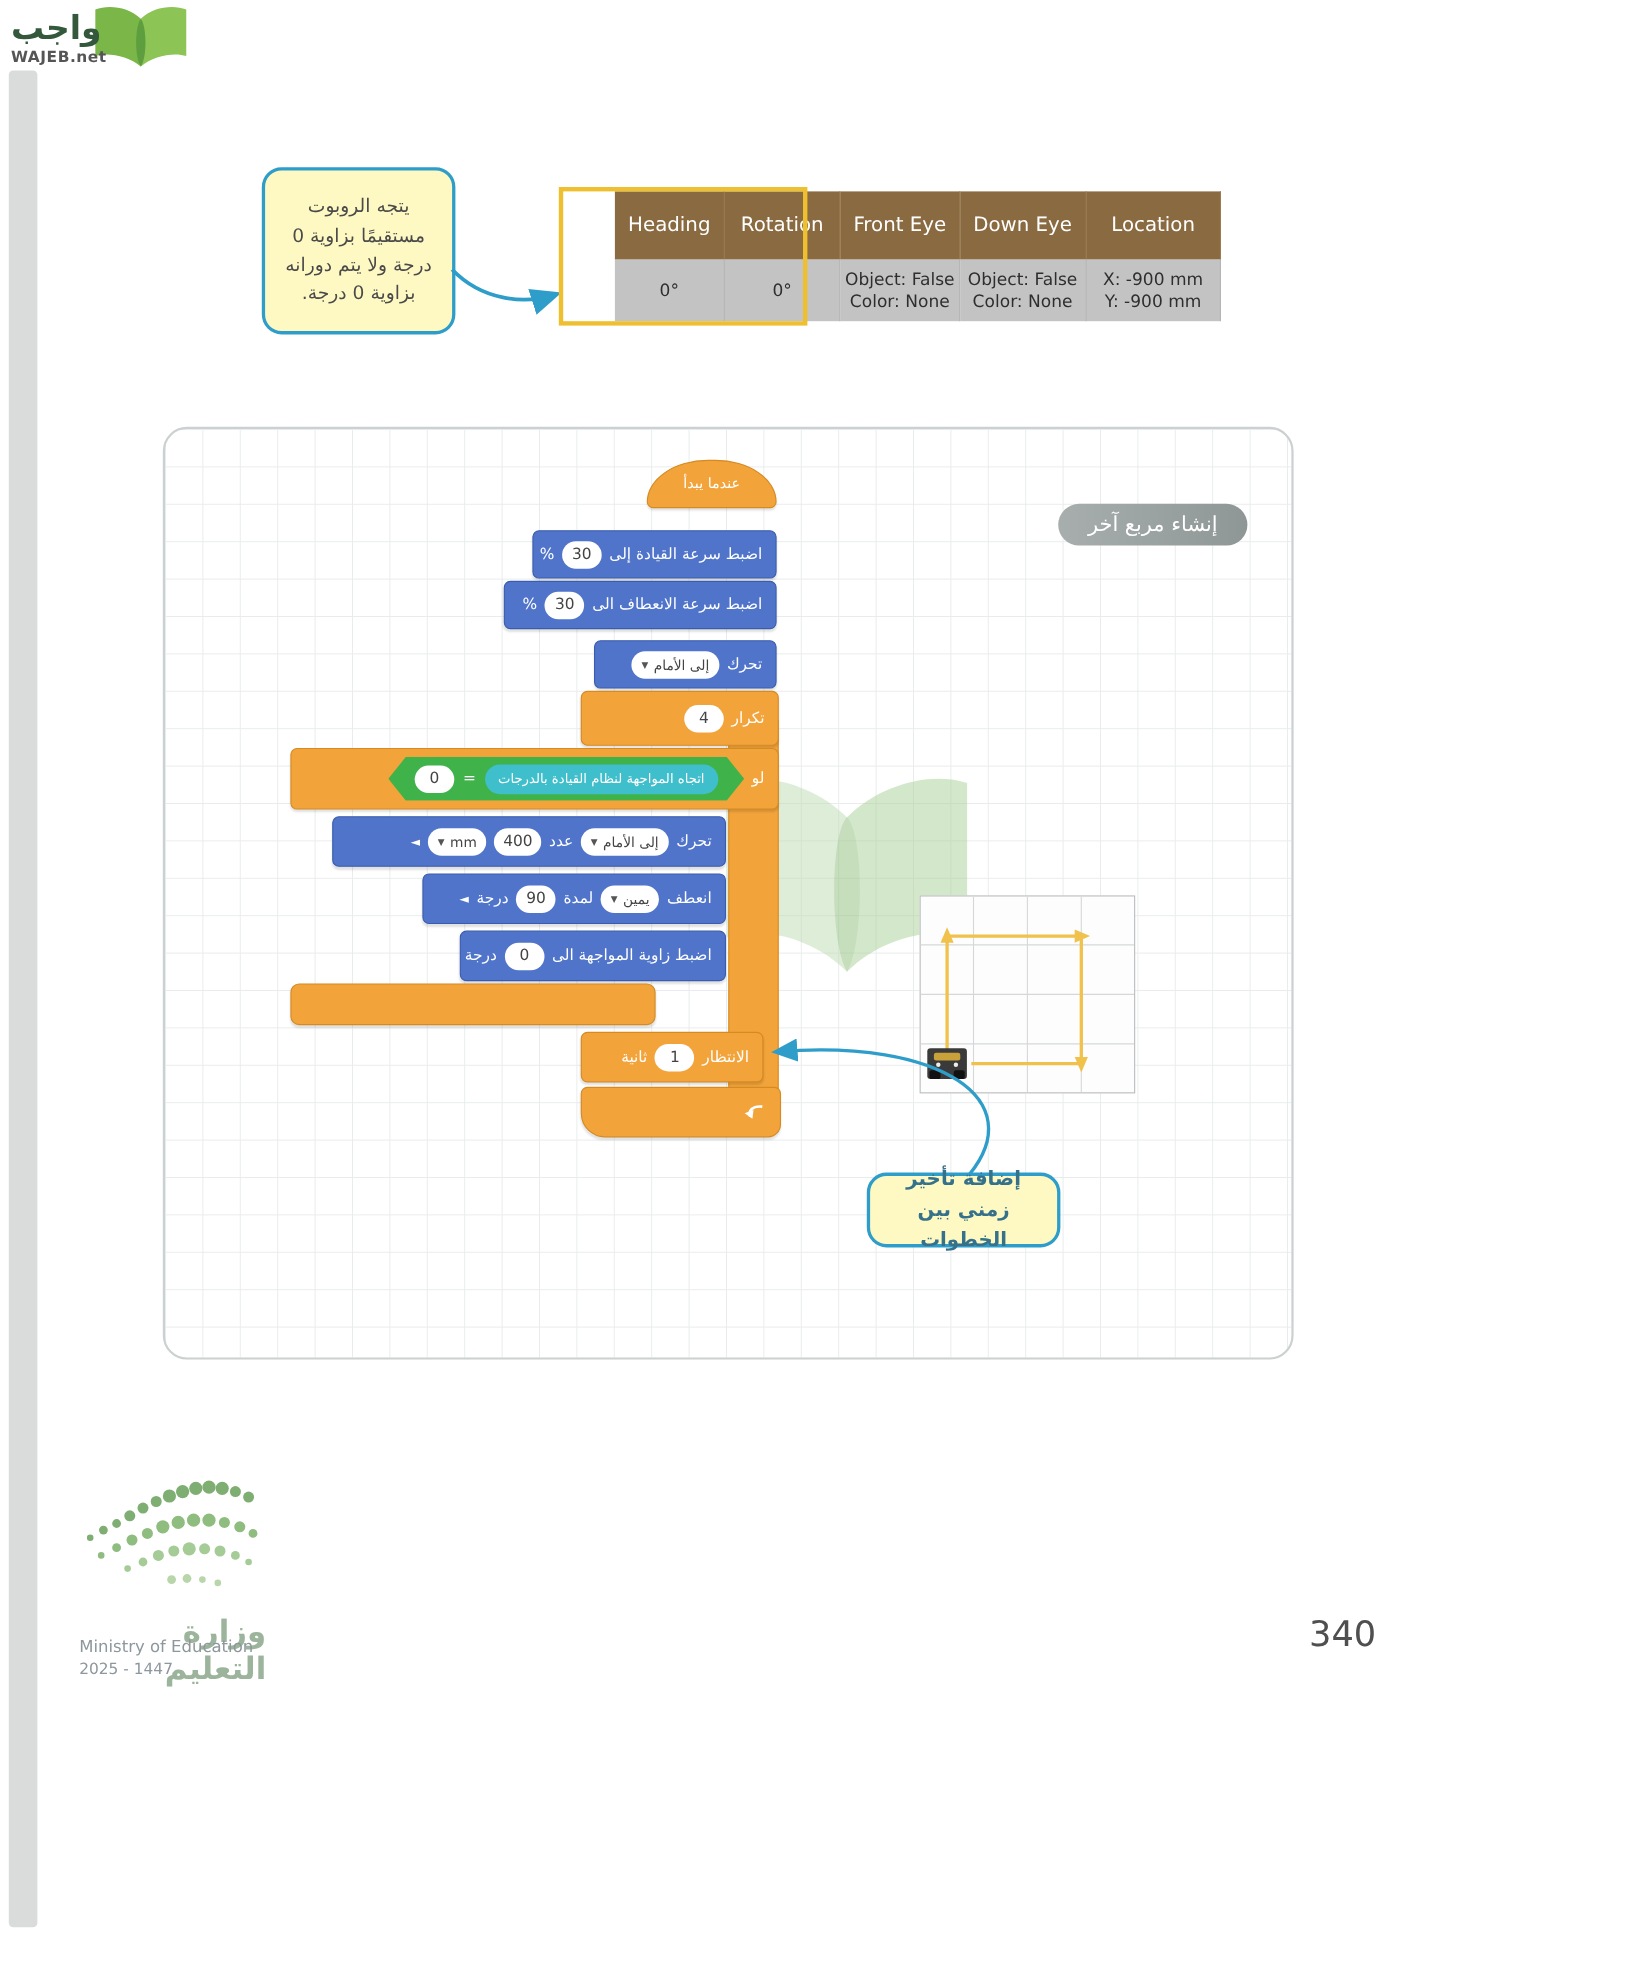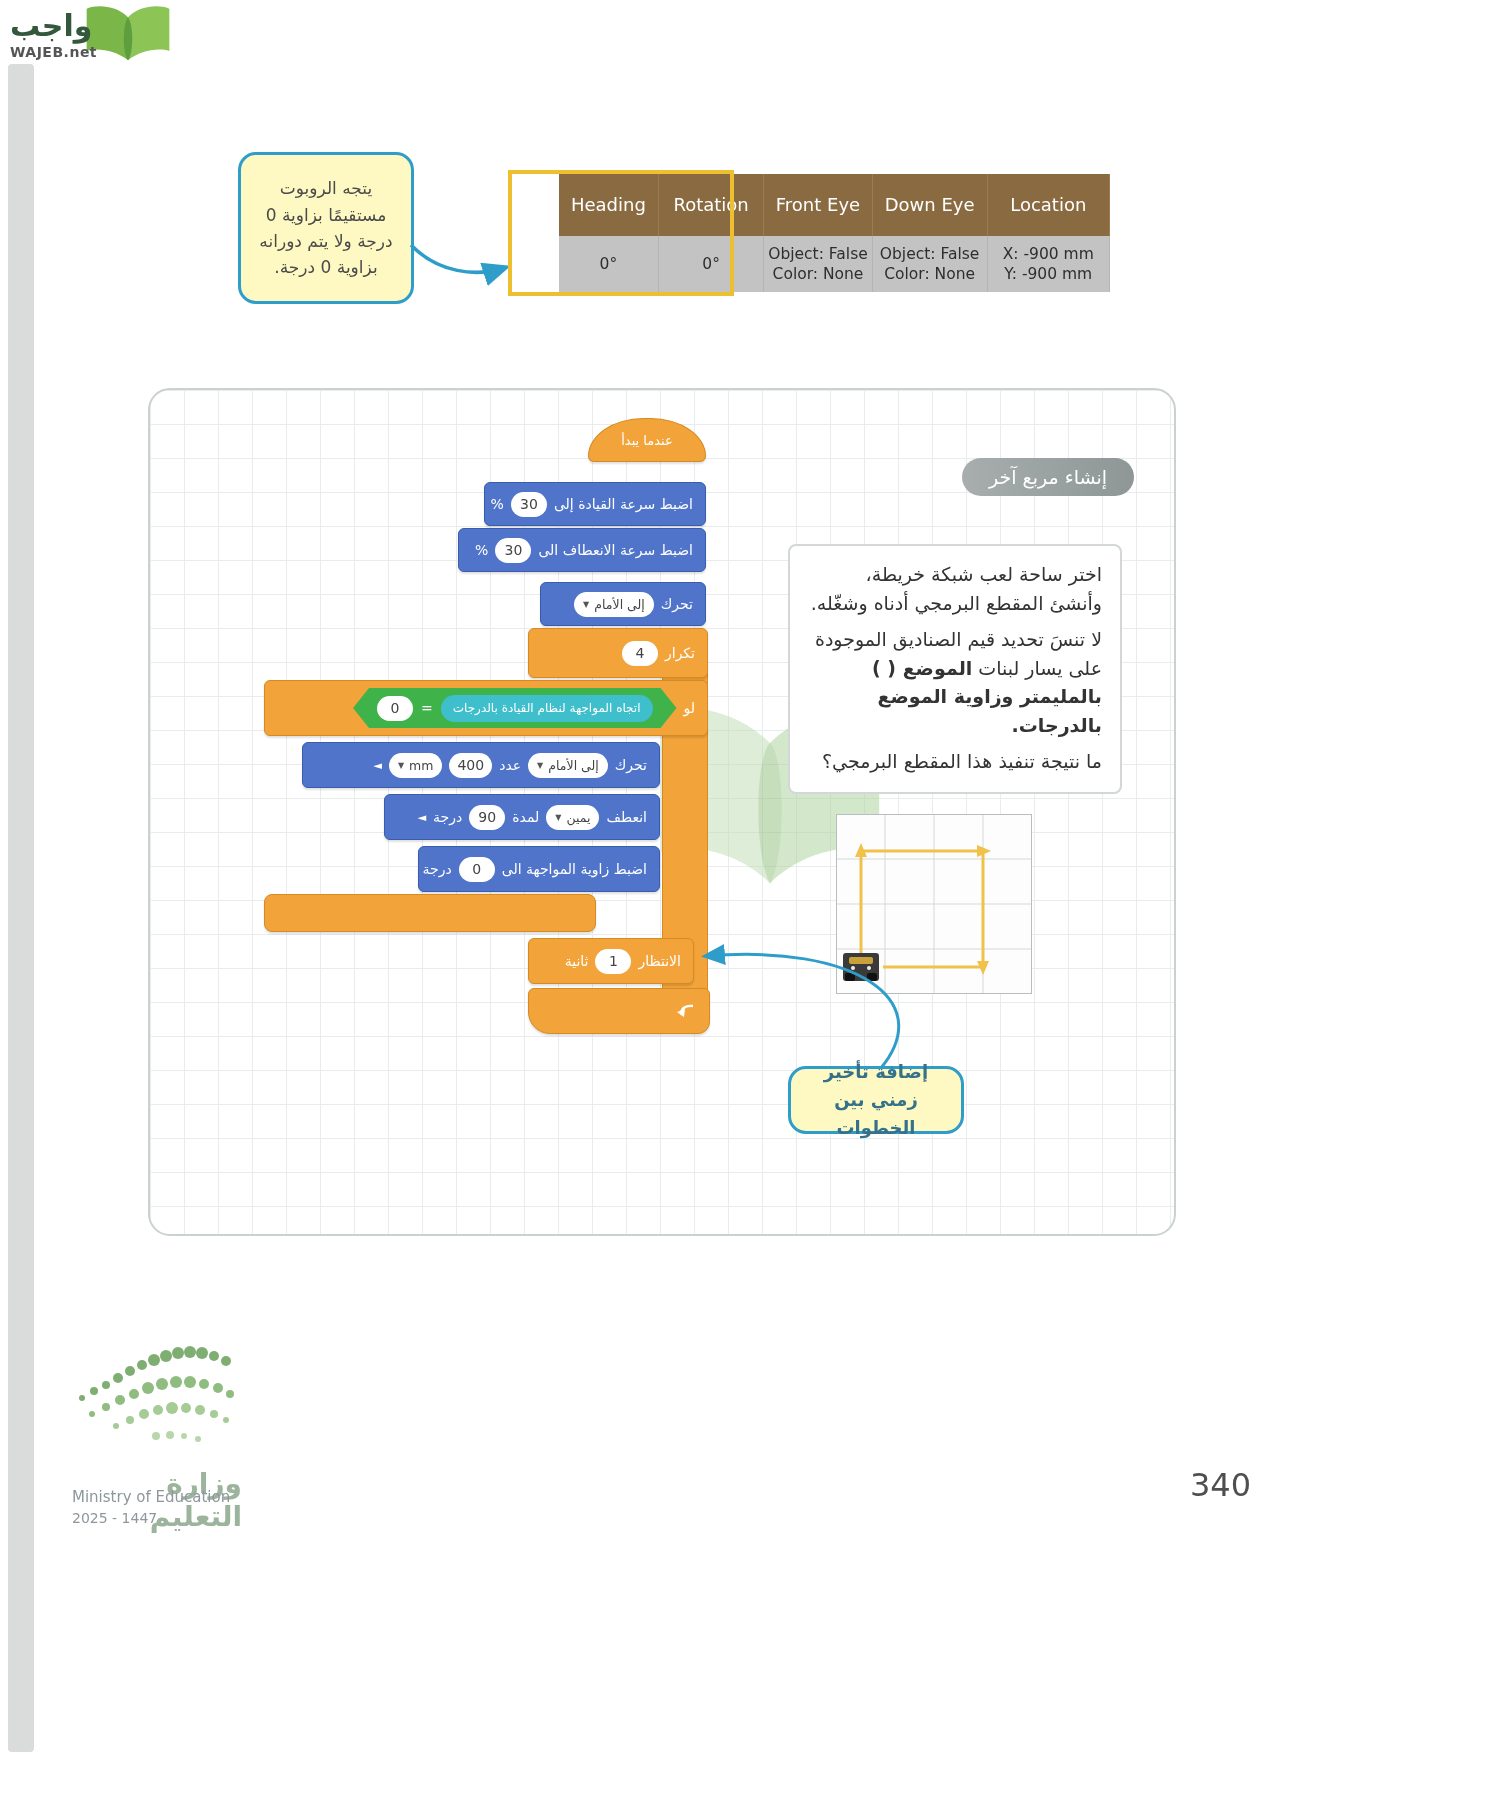--- a/index.html
+++ b/index.html
@@ -217,13 +217,6 @@
     <span>إنشاء مربع آخر</span>
   </div>
 
-  <div class="abs infobox" style="left:788px; top:544px; width:334px; height:250px;">
-    <p>اختر ساحة لعب شبكة خريطة، وأنشئ المقطع البرمجي أدناه وشغّله.</p>
-    <p>
-      <span>لا تنسَ تحديد قيم الصناديق الموجودة على يسار لبنات </span><b>الموضع ( ) بالمليمتر وزاوية الموضع بالدرجات.</b>
-    </p>
-    <p>ما نتيجة تنفيذ هذا المقطع البرمجي؟</p>
-  </div>
 
   <div class="abs minigrid" style="left:836px; top:814px; width:196px; height:180px;">
     <svg width="194" height="178" viewBox="0 0 194 178">

